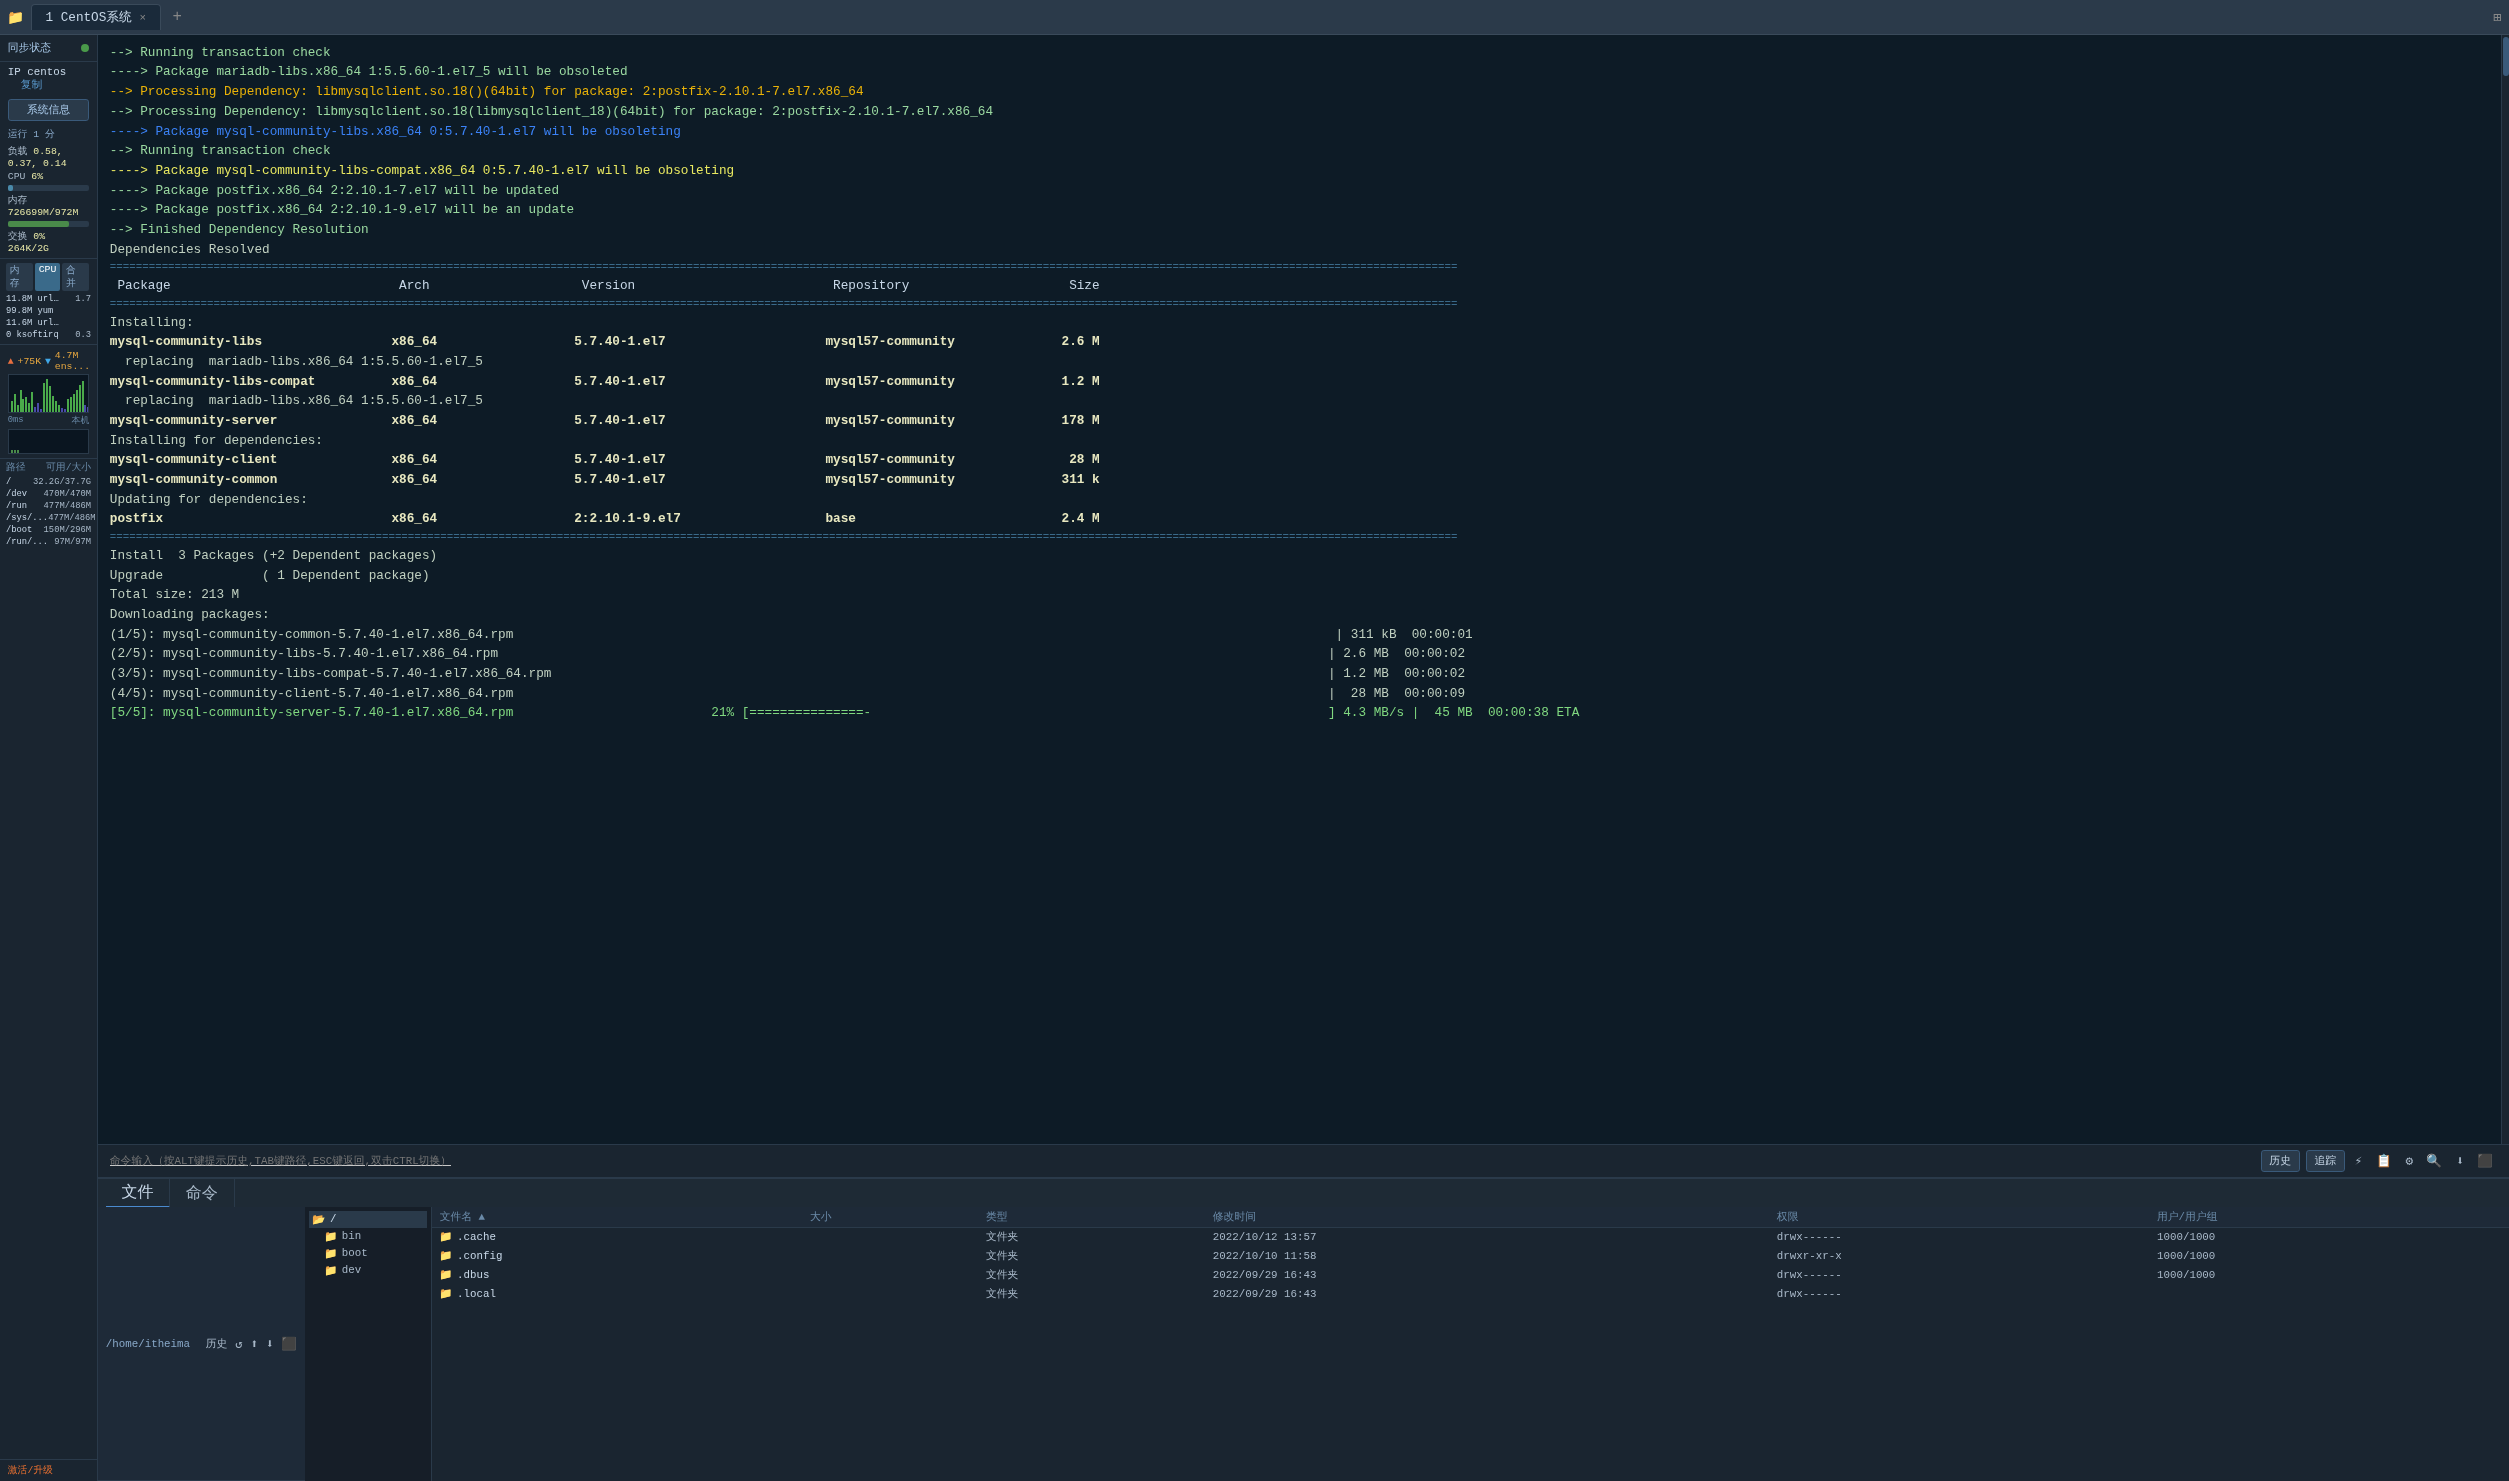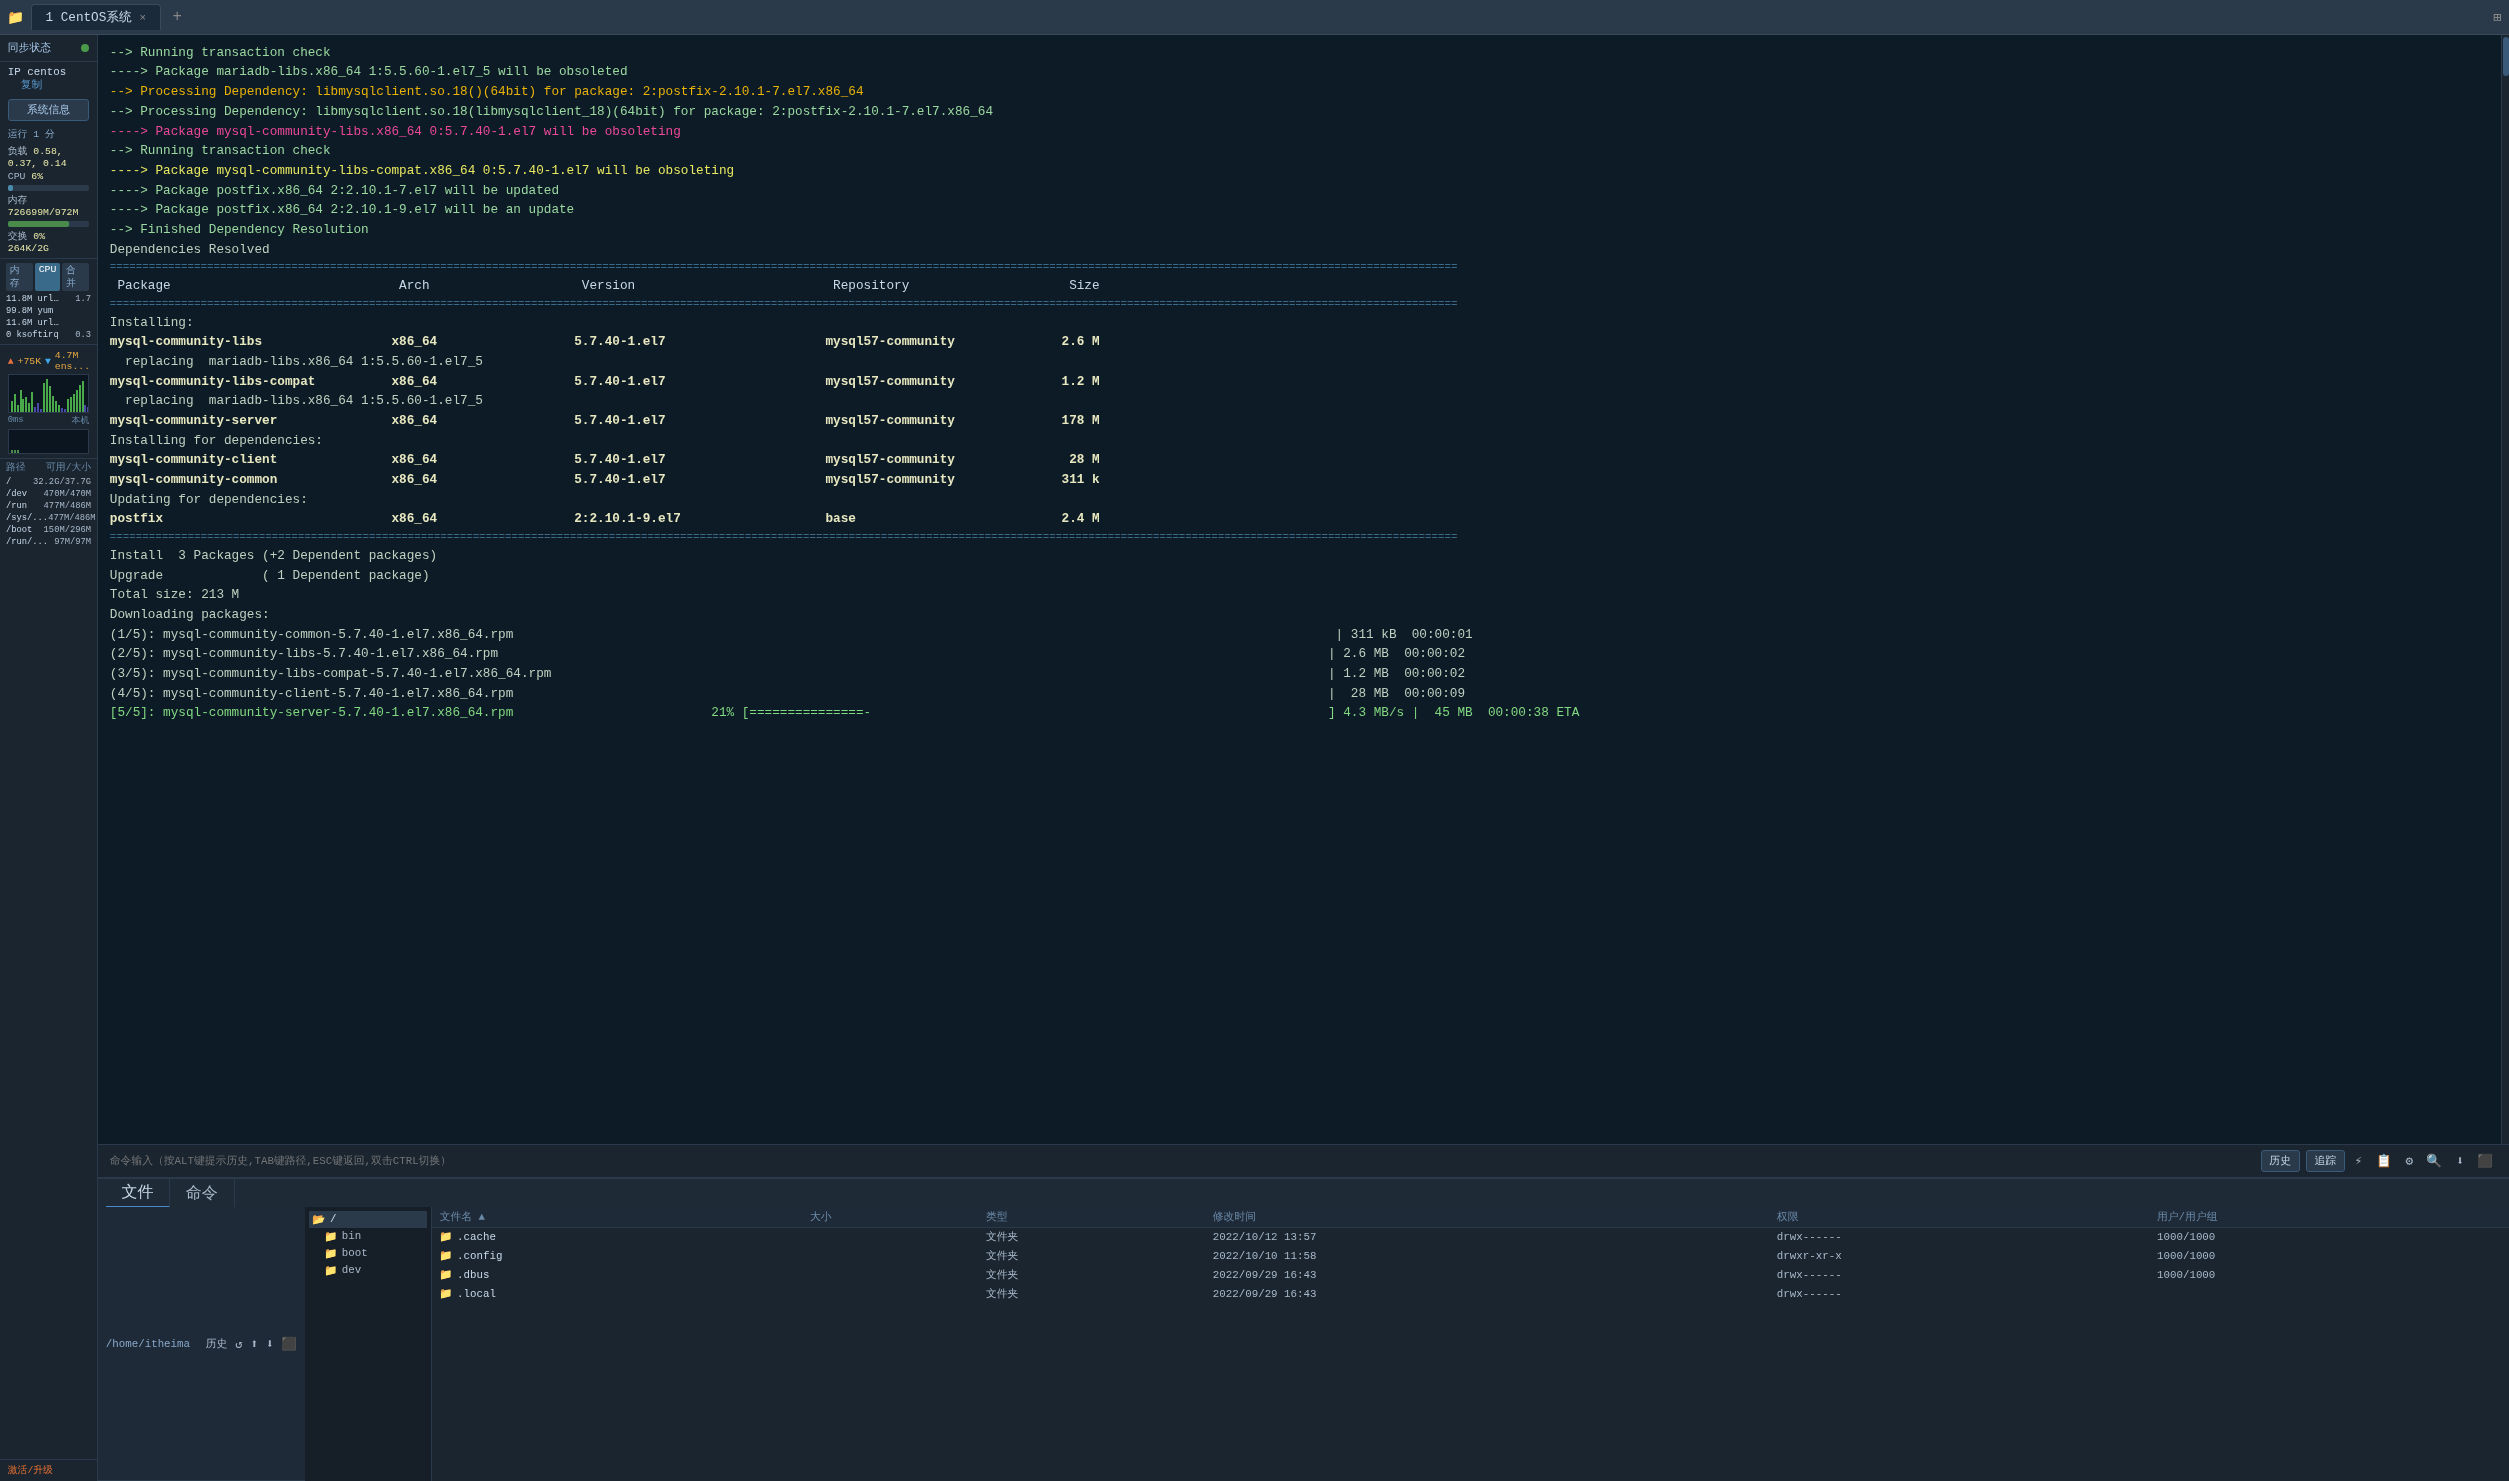--- a/index.html
+++ b/index.html
@@ -317,7 +317,7 @@
           <div class="line arrow-dbl" style="color: rgb(154, 216, 160);">----&gt; Package mariadb-libs.x86_64 1:5.5.60-1.el7_5 will be obsoleted</div>
           <div class="line arrow" style="color: #eab308;">--&gt; Processing Dependency: libmysqlclient.so.18()(64bit) for package: 2:postfix-2.10.1-7.el7.x86_64</div>
           <div class="line arrow" style="color: rgb(154, 216, 160);">--&gt; Processing Dependency: libmysqlclient.so.18(libmysqlclient_18)(64bit) for package: 2:postfix-2.10.1-7.el7.x86_64</div>
-          <div class="line arrow-dbl" style="color: #ec4899;">----&gt; Package mysql-community-libs.x86_64 0:5.7.40-1.el7 will be obsoleting</div>
+          <div class="line arrow-dbl" style="color: #3b82f6;">----&gt; Package mysql-community-libs.x86_64 0:5.7.40-1.el7 will be obsoleting</div>
           <div class="line arrow" style="color: rgb(154, 216, 160);">--&gt; Running transaction check</div>
           <div class="line arrow-dbl highlight" style="color: rgb(232, 232, 96);">----&gt; Package mysql-community-libs-compat.x86_64 0:5.7.40-1.el7 will be obsoleting</div>
           <div class="line arrow-dbl" style="color: rgb(154, 216, 160);">----&gt; Package postfix.x86_64 2:2.10.1-7.el7 will be updated</div>

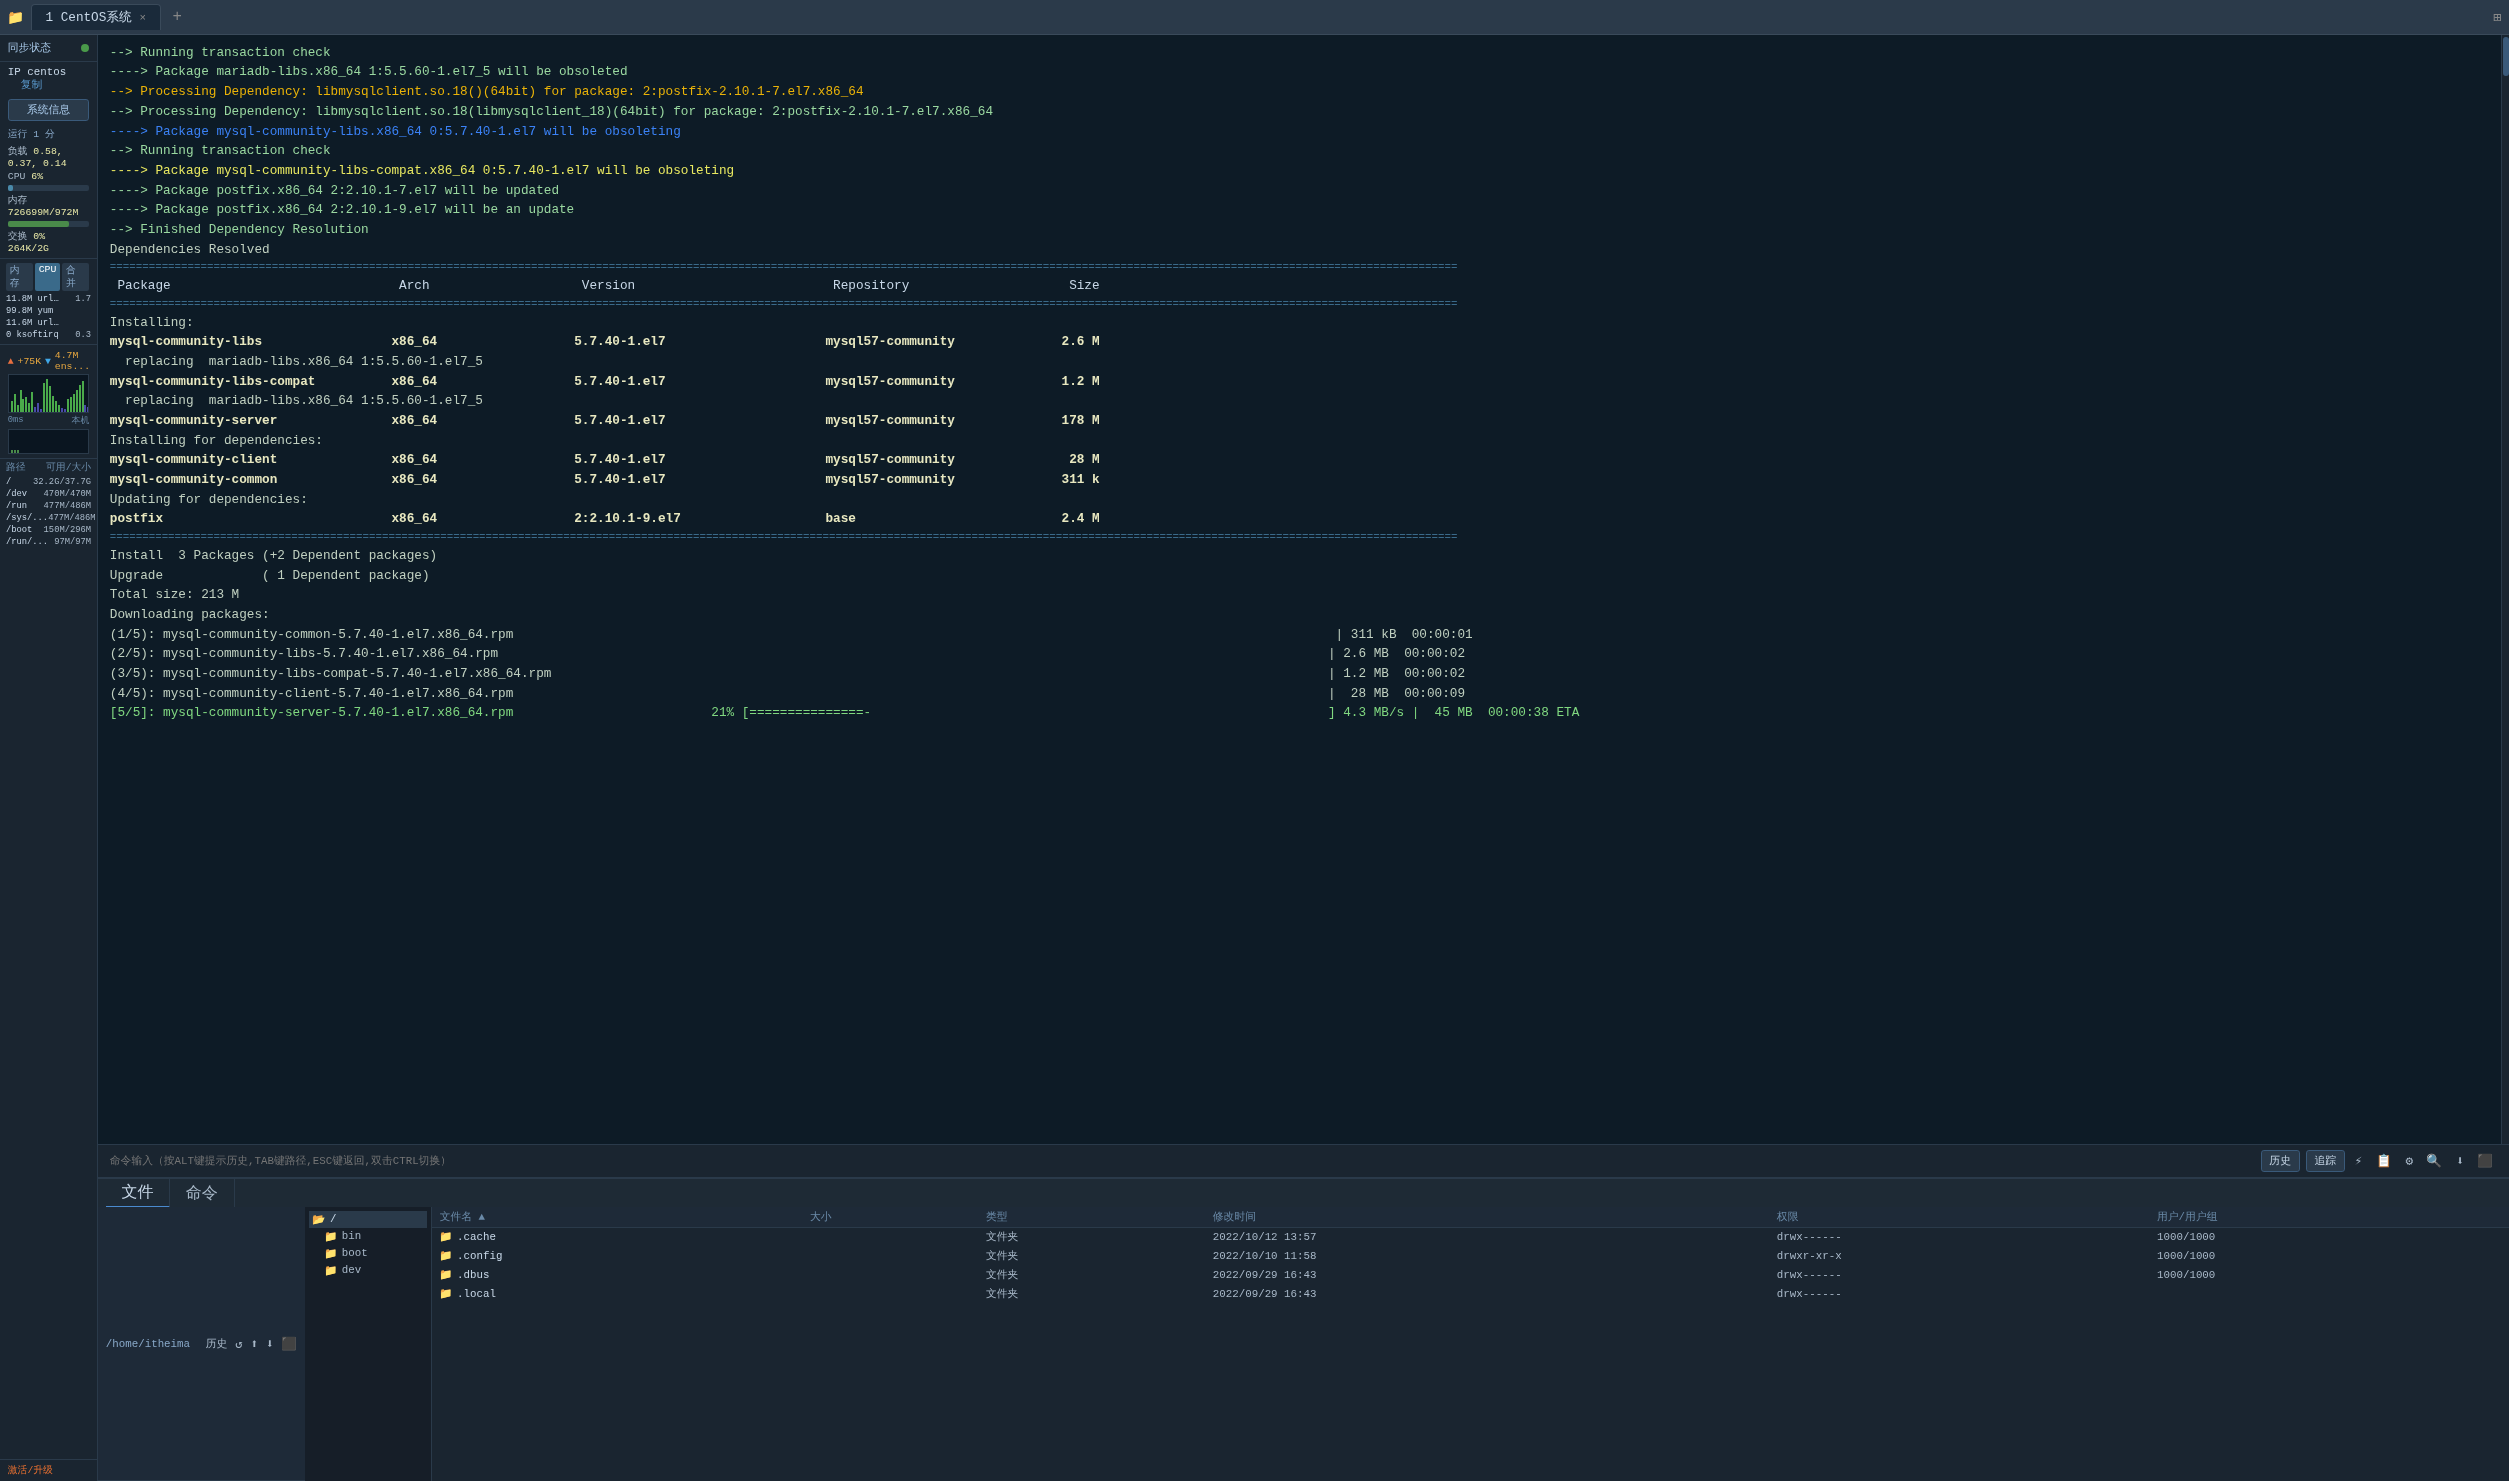--- a/index.html
+++ b/index.html
@@ -90,7 +90,7 @@
       background: #1a2530; border-top: 1px solid #2a3a4a; border-bottom: 1px solid #2a3a4a;
       padding: 4.9px 11.8px; display: flex; align-items: center; justify-content: space-between;
     }
-    #cmd-bar .cmd-input-area { flex: 1; display: flex; align-items: flex-end; }
+    #cmd-bar .cmd-input-area { flex: 1; display: flex; align-items: flex-end; text-decoration: underline; }
     #cmd-bar .cmd-tools { display: flex; gap: 5.9px; align-items: center; }
     #cmd-bar .tool-btn { color: #a8b8c8; font-size: 12.7px; cursor: pointer; padding: 2px 3.9px; }
     #cmd-bar .hist-btn { background: #2a3a4a; color: #c8d8e8; border: 1px solid #3a5a7a; border-radius: 2.9px; padding: 2.9px 7.8px; font-size: 10.8px; cursor: pointer; }

